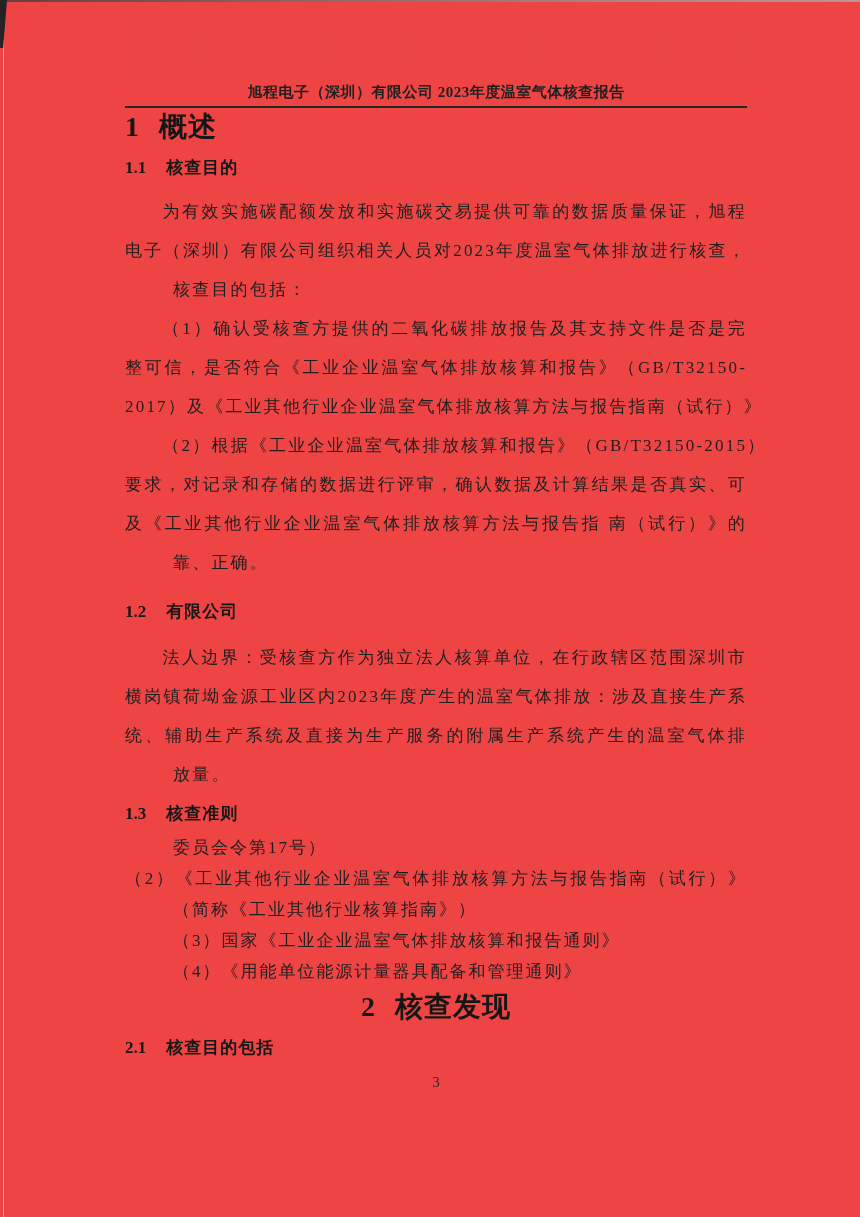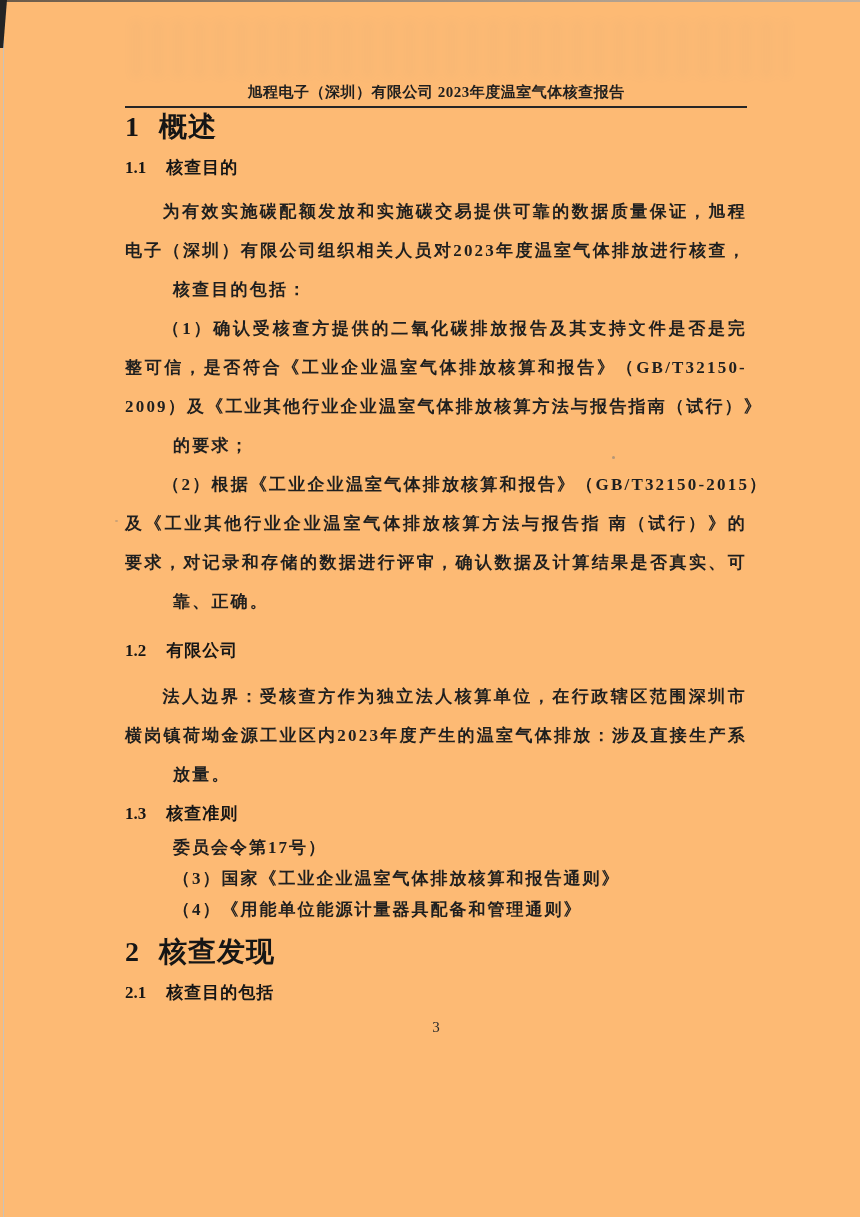--- a/index.html
+++ b/index.html
@@ -7,7 +7,7 @@
     position:relative;
     width:860px;height:1217px;
     margin:0 auto;
-    background:#fdba74;
+    background:#ef4444;
     box-sizing:border-box;
     padding:82px 113px 0 125px;
     font-family:"Liberation Serif","DejaVu Serif",serif;

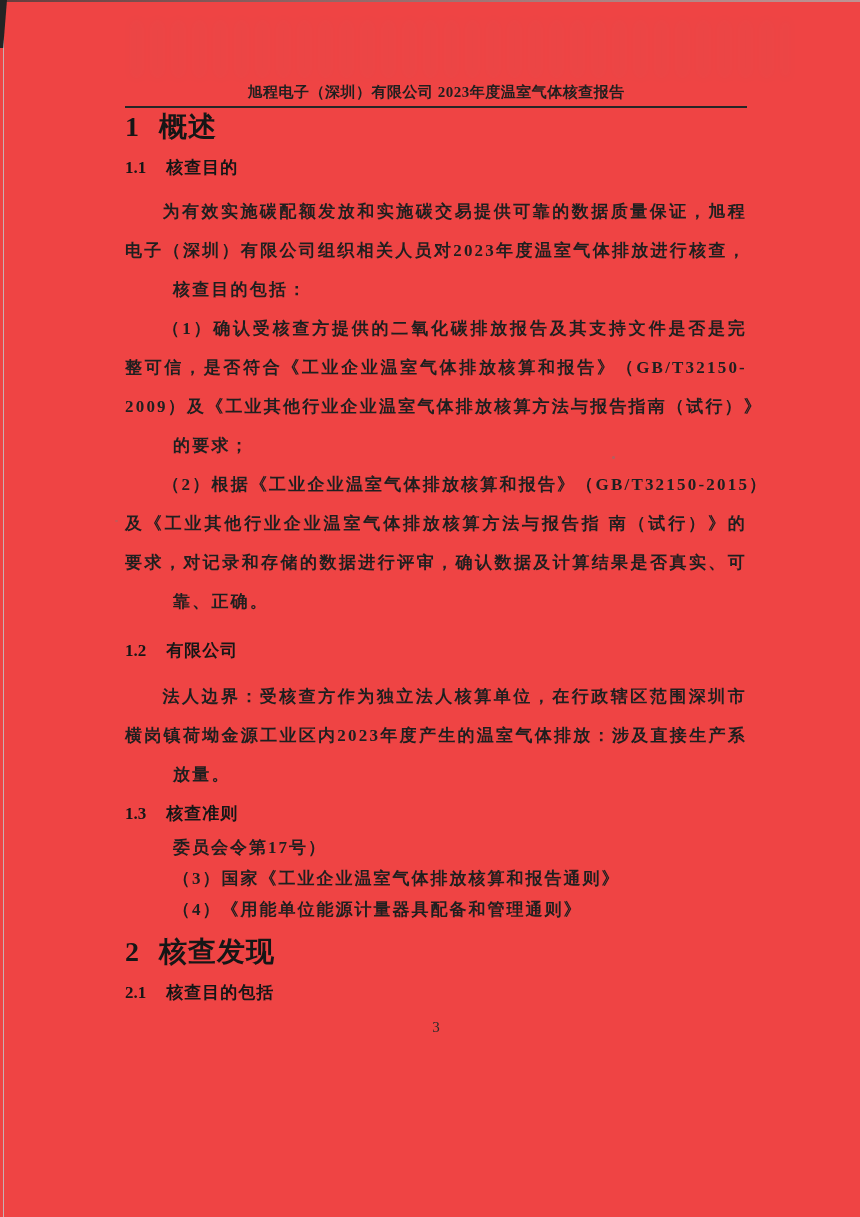--- a/index.html
+++ b/index.html
@@ -48,7 +48,7 @@
   .para{margin:0;}
   .para.lead{margin-top:12px;}
   .ln{font-size:17px;line-height:39px;letter-spacing:2.2px;
-    text-align:justify;text-align-last:justify;white-space:nowrap;font-weight:bold;}
+    text-align:justify;text-align-last:justify;white-space:nowrap;}
   .ln.first{text-indent:2.2em;}
   .ln.short{text-align-last:left;white-space:normal;margin-left:48px;}
   .criteria .ln{line-height:31px;letter-spacing:2px;}

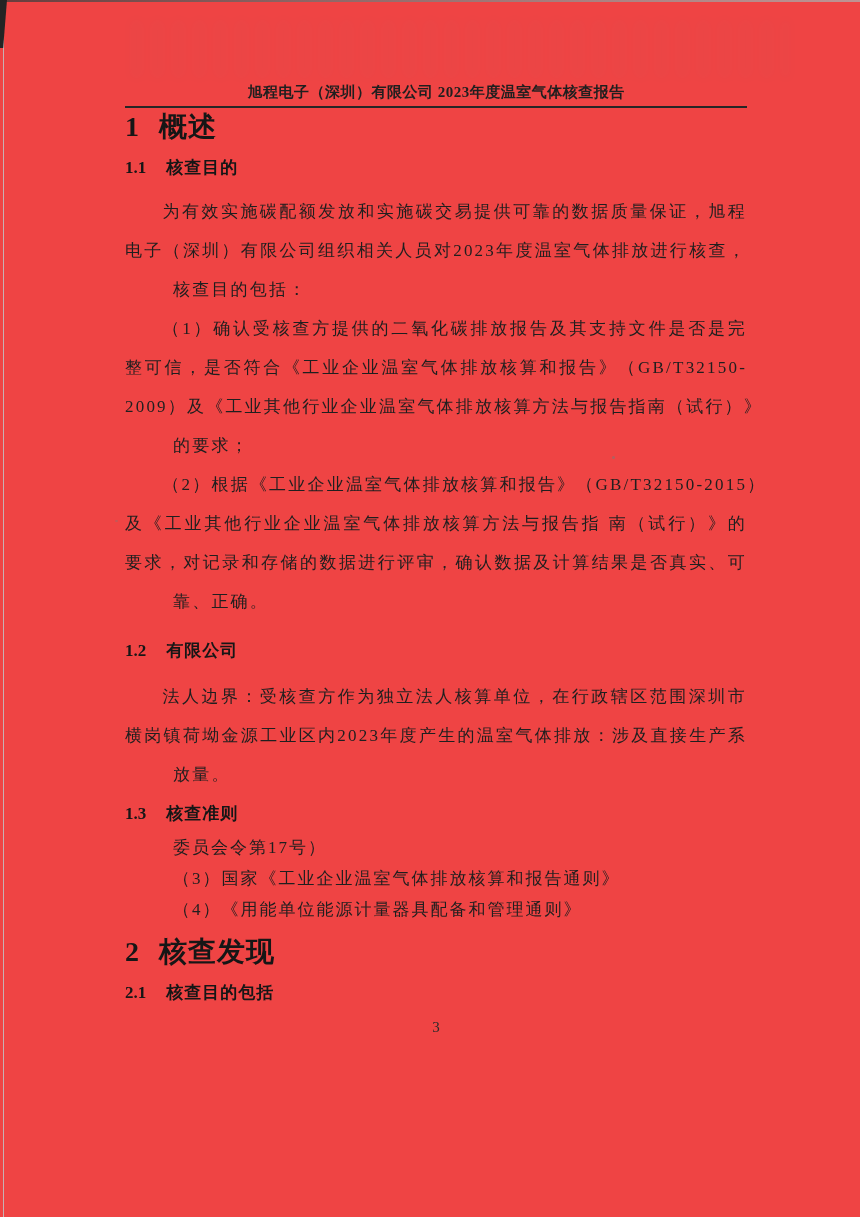--- a/index.html
+++ b/index.html
@@ -88,7 +88,7 @@
   <div class="para">
     <div class="ln first">（1）确认受核查方提供的二氧化碳排放报告及其支持文件是否是完</div>
     <div class="ln">整可信，是否符合《工业企业温室气体排放核算和报告》（GB/T32150-</div>
-    <div class="ln">2009）及《工业其他行业企业温室气体排放核算方法与报告指南（试行）》</div>
+    <div class="ln">2017）及《工业其他行业企业温室气体排放核算方法与报告指南（试行）》</div>
     <div class="ln short">的要求；</div>
   </div>
 

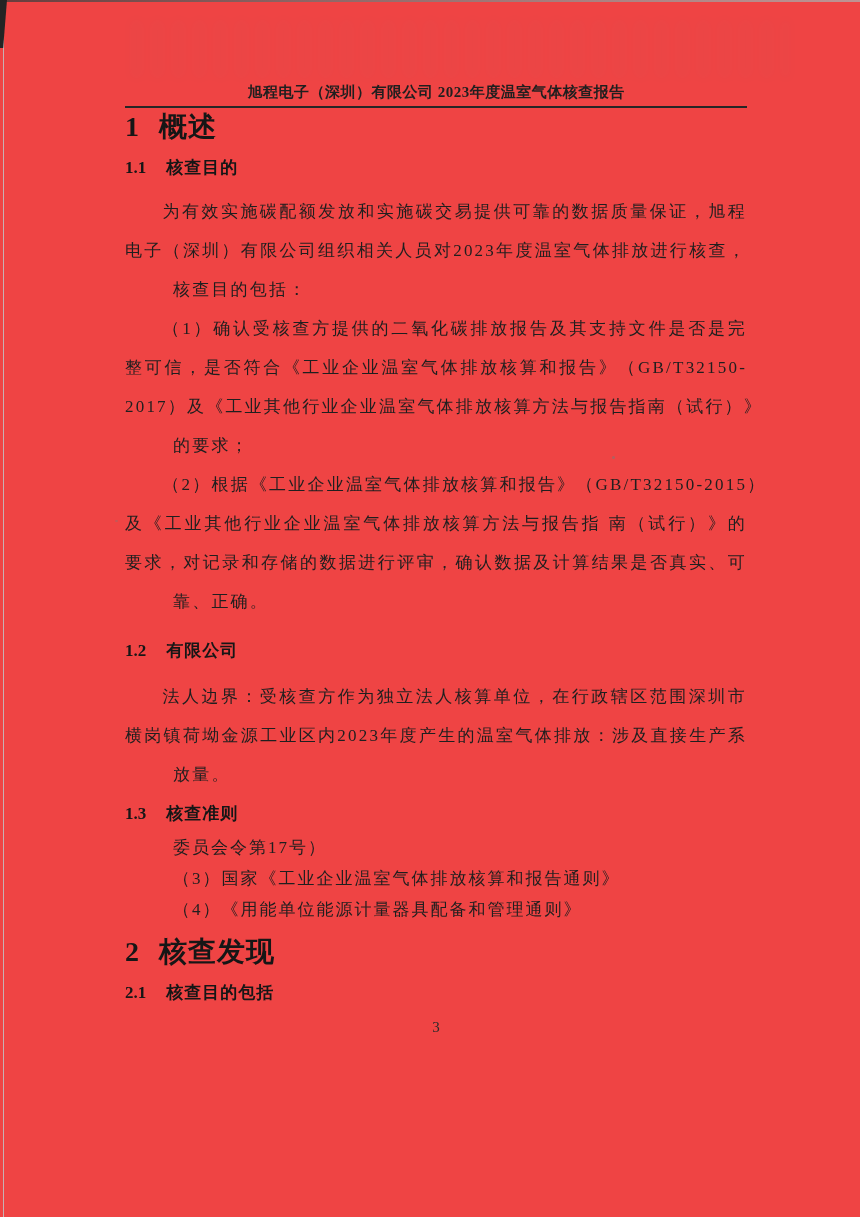--- a/index.html
+++ b/index.html
@@ -89,7 +89,6 @@
     <div class="ln first">（1）确认受核查方提供的二氧化碳排放报告及其支持文件是否是完</div>
     <div class="ln">整可信，是否符合《工业企业温室气体排放核算和报告》（GB/T32150-</div>
     <div class="ln">2017）及《工业其他行业企业温室气体排放核算方法与报告指南（试行）》</div>
-    <div class="ln short">的要求；</div>
   </div>
 
   <div class="para">

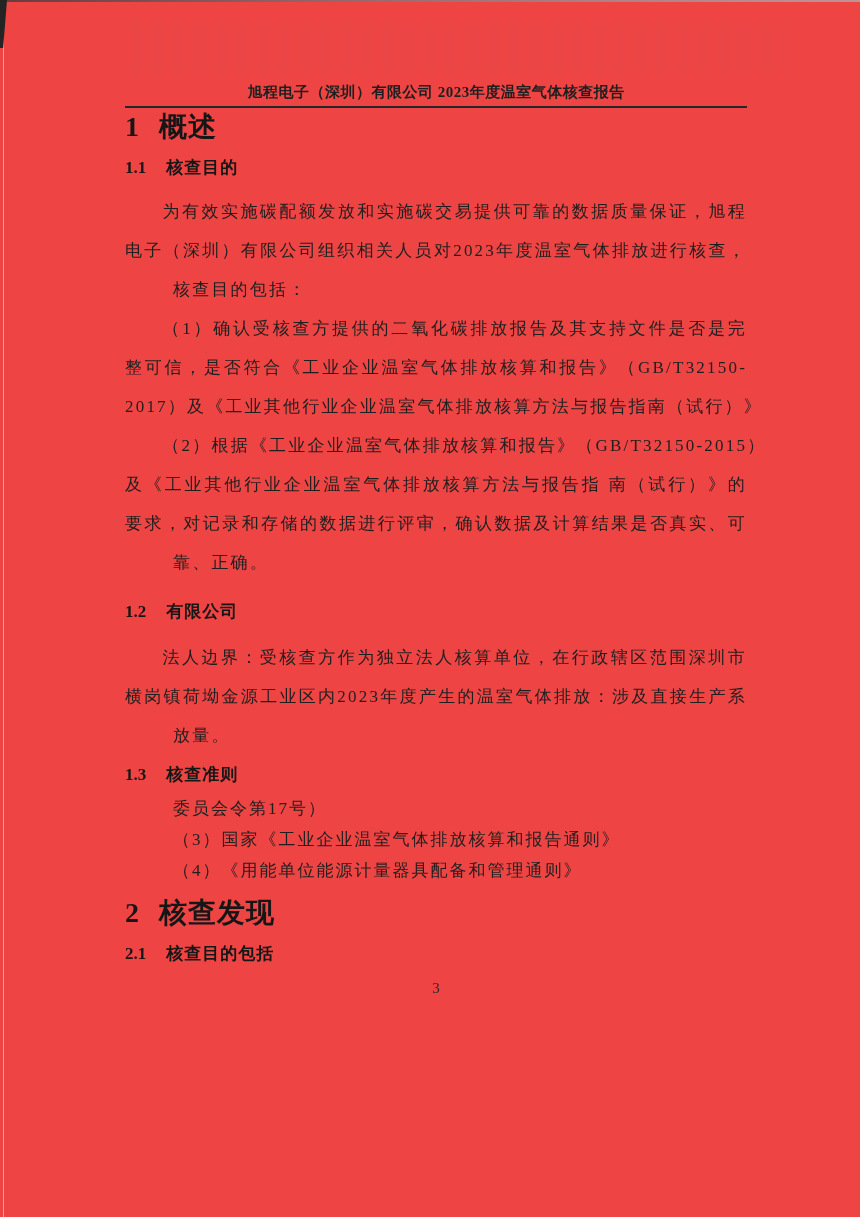--- a/index.html
+++ b/index.html
@@ -93,8 +93,8 @@
 
   <div class="para">
     <div class="ln first">（2）根据《工业企业温室气体排放核算和报告》（GB/T32150-2015）</div>
+    <div class="ln">要求，对记录和存储的数据进行评审，确认数据及计算结果是否真实、可</div>
     <div class="ln">及《工业其他行业企业温室气体排放核算方法与报告指 南（试行）》的</div>
-    <div class="ln">要求，对记录和存储的数据进行评审，确认数据及计算结果是否真实、可</div>
     <div class="ln short">靠、正确。</div>
   </div>
 

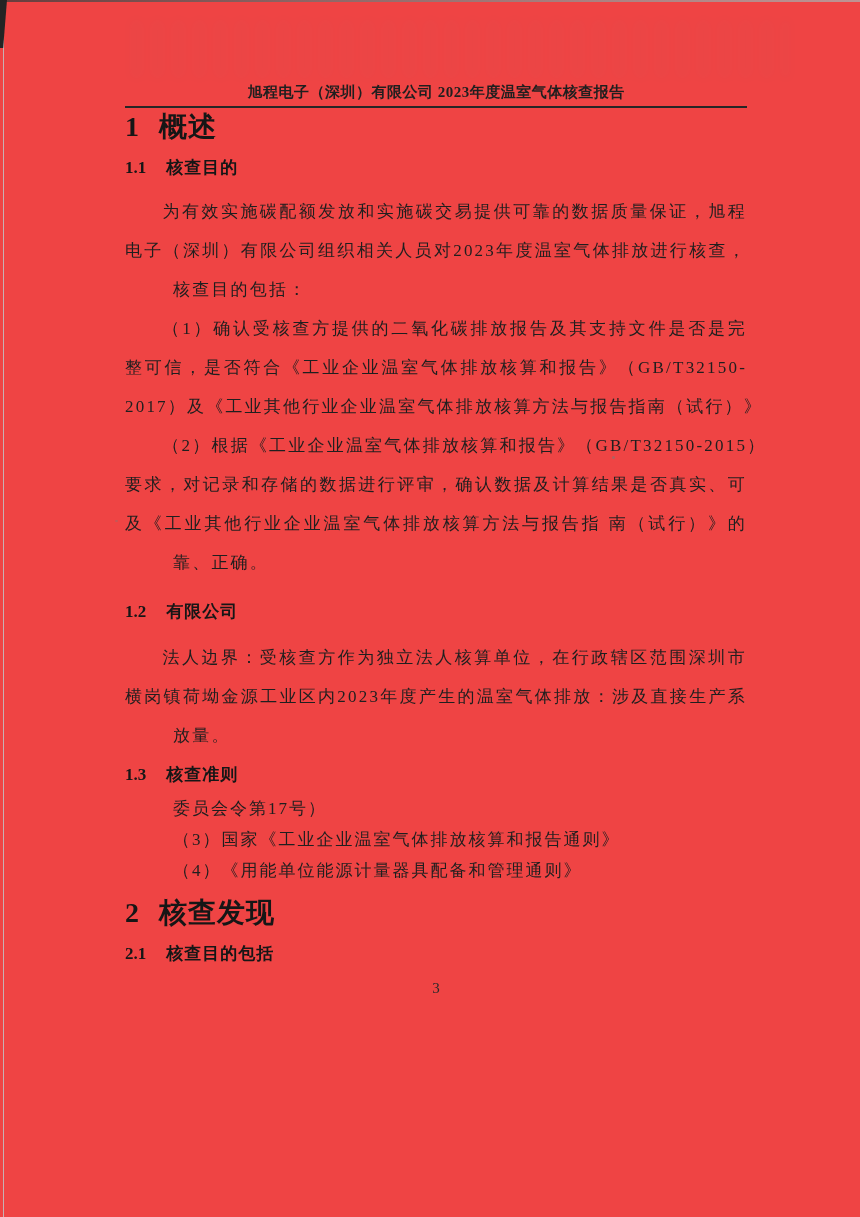--- a/index.html
+++ b/index.html
@@ -105,6 +105,7 @@
   <div class="para">
     <div class="ln first">法人边界：受核查方作为独立法人核算单位，在行政辖区范围深圳市</div>
     <div class="ln">横岗镇荷坳金源工业区内2023年度产生的温室气体排放：涉及直接生产系</div>
+    <div class="ln">统、辅助生产系统及直接为生产服务的附属生产系统产生的温室气体排</div>
     <div class="ln short">放量。</div>
   </div>
 

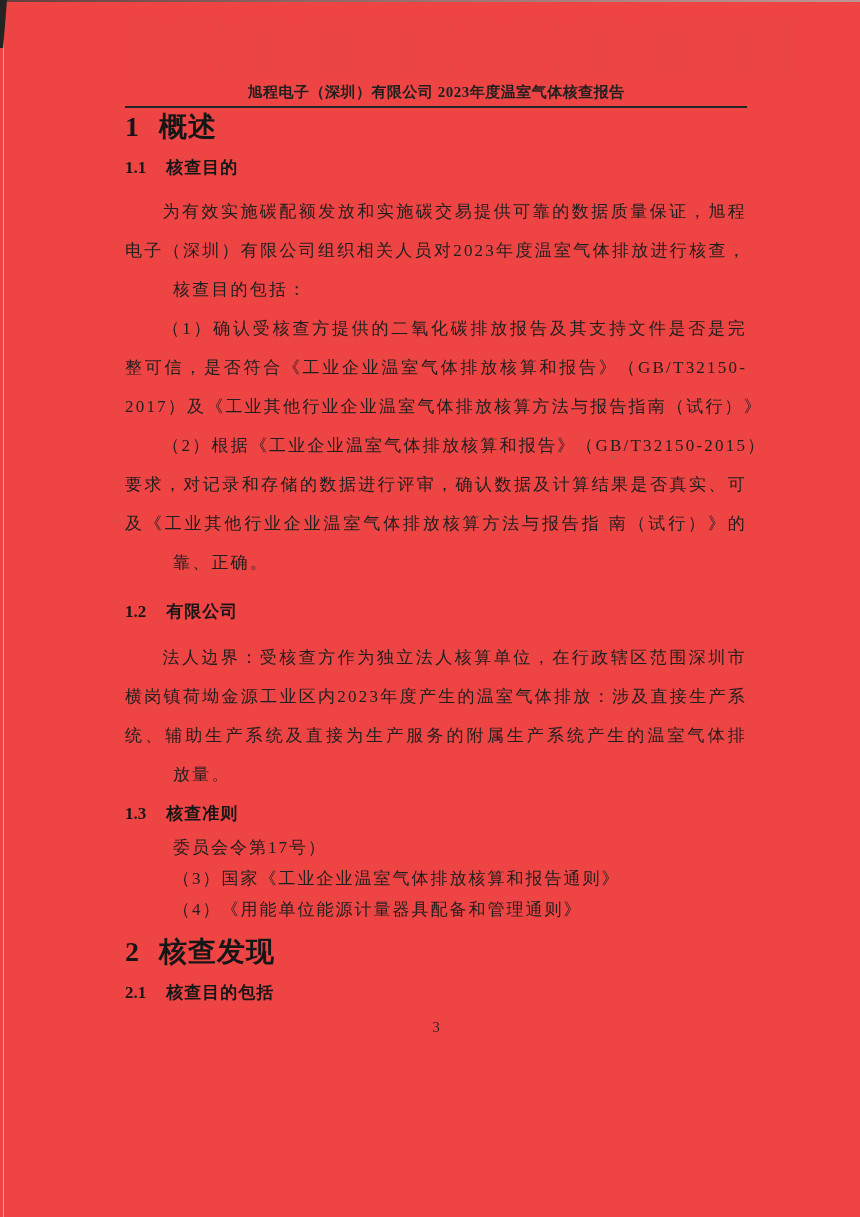--- a/index.html
+++ b/index.html
@@ -118,6 +118,10 @@
       <div class="ln short">委员会令第17号）</div>
     </div>
     <div class="para">
+      <div class="ln">（2）《工业其他行业企业温室气体排放核算方法与报告指南（试行）》</div>
+      <div class="ln short">（简称《工业其他行业核算指南》）</div>
+    </div>
+    <div class="para">
       <div class="ln short">（3）国家《工业企业温室气体排放核算和报告通则》</div>
     </div>
     <div class="para">

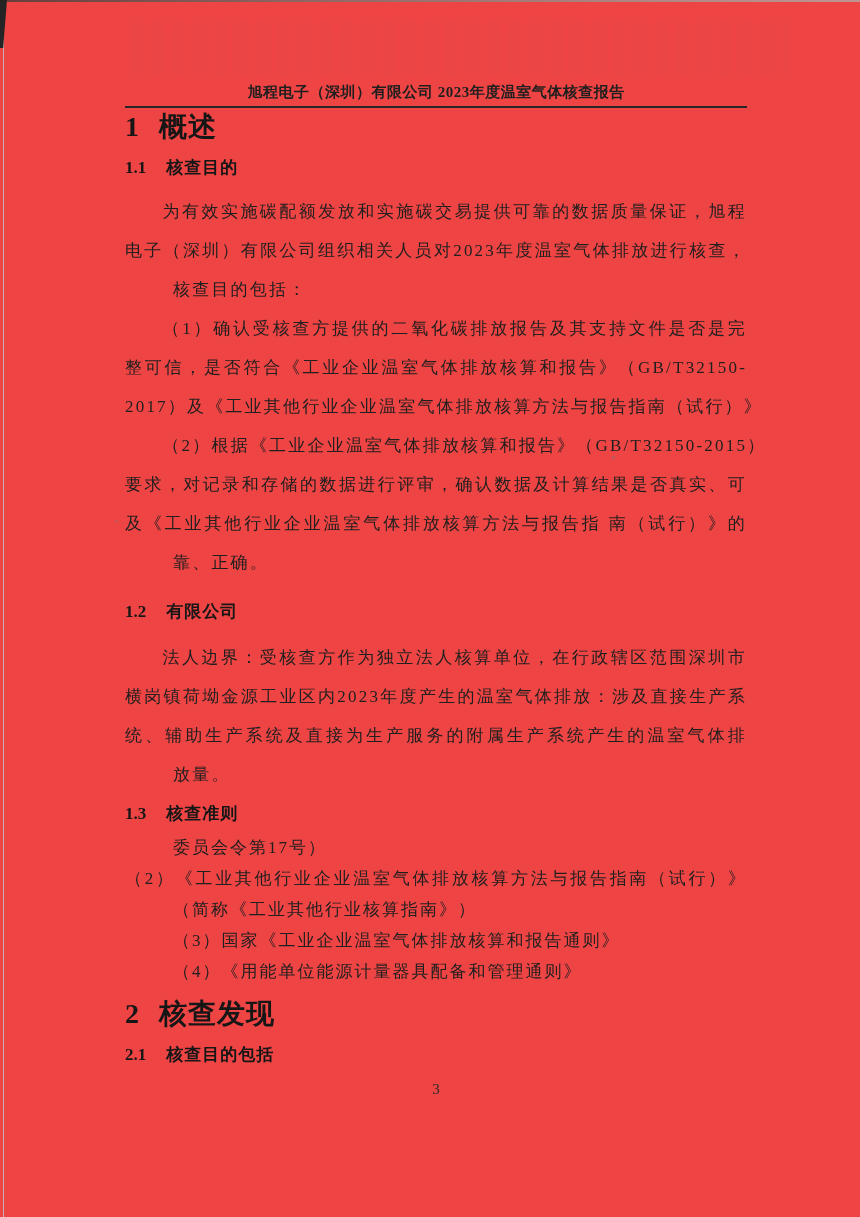--- a/index.html
+++ b/index.html
@@ -41,7 +41,7 @@
   .h-purpose{margin-top:16px;}
   .h-scope{margin-top:18px;margin-bottom:14px;}
   .h-criteria{margin-top:8px;margin-bottom:6px;}
-  .h-findings{margin-top:14px;}
+  .h-findings{margin-top:7px;text-align:center;}
   .h-basic{margin-top:16px;}
 
   

